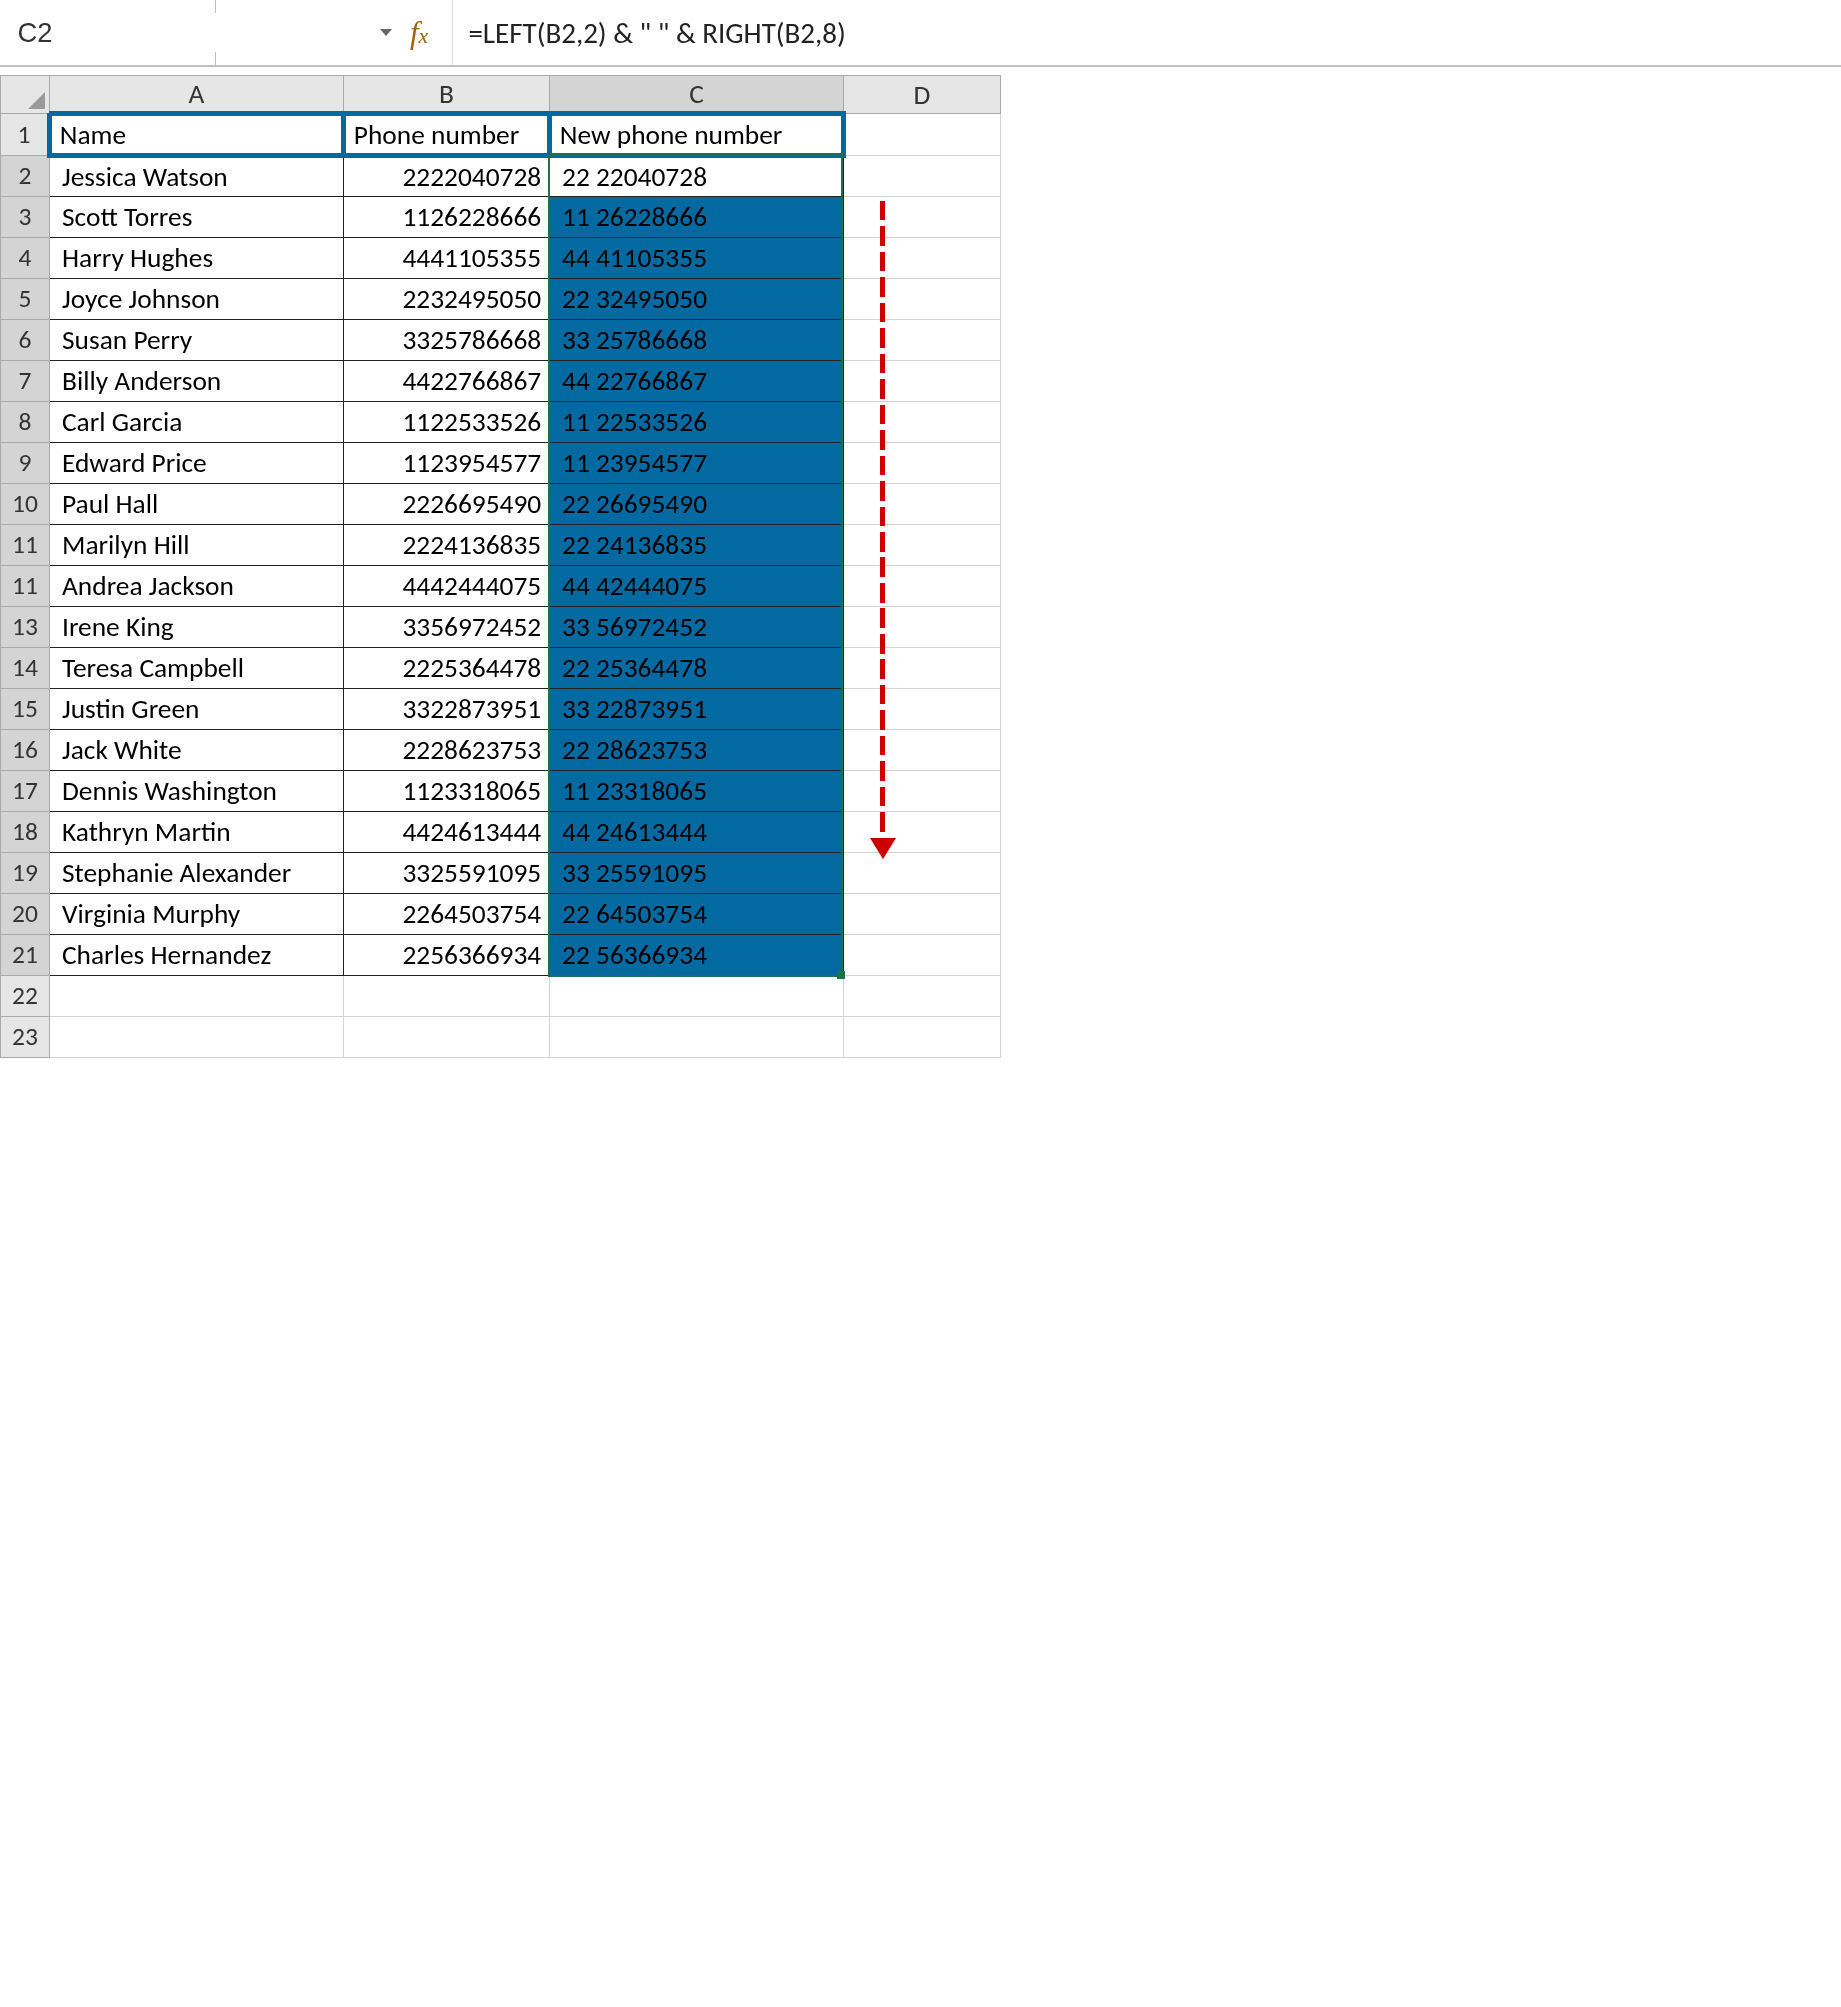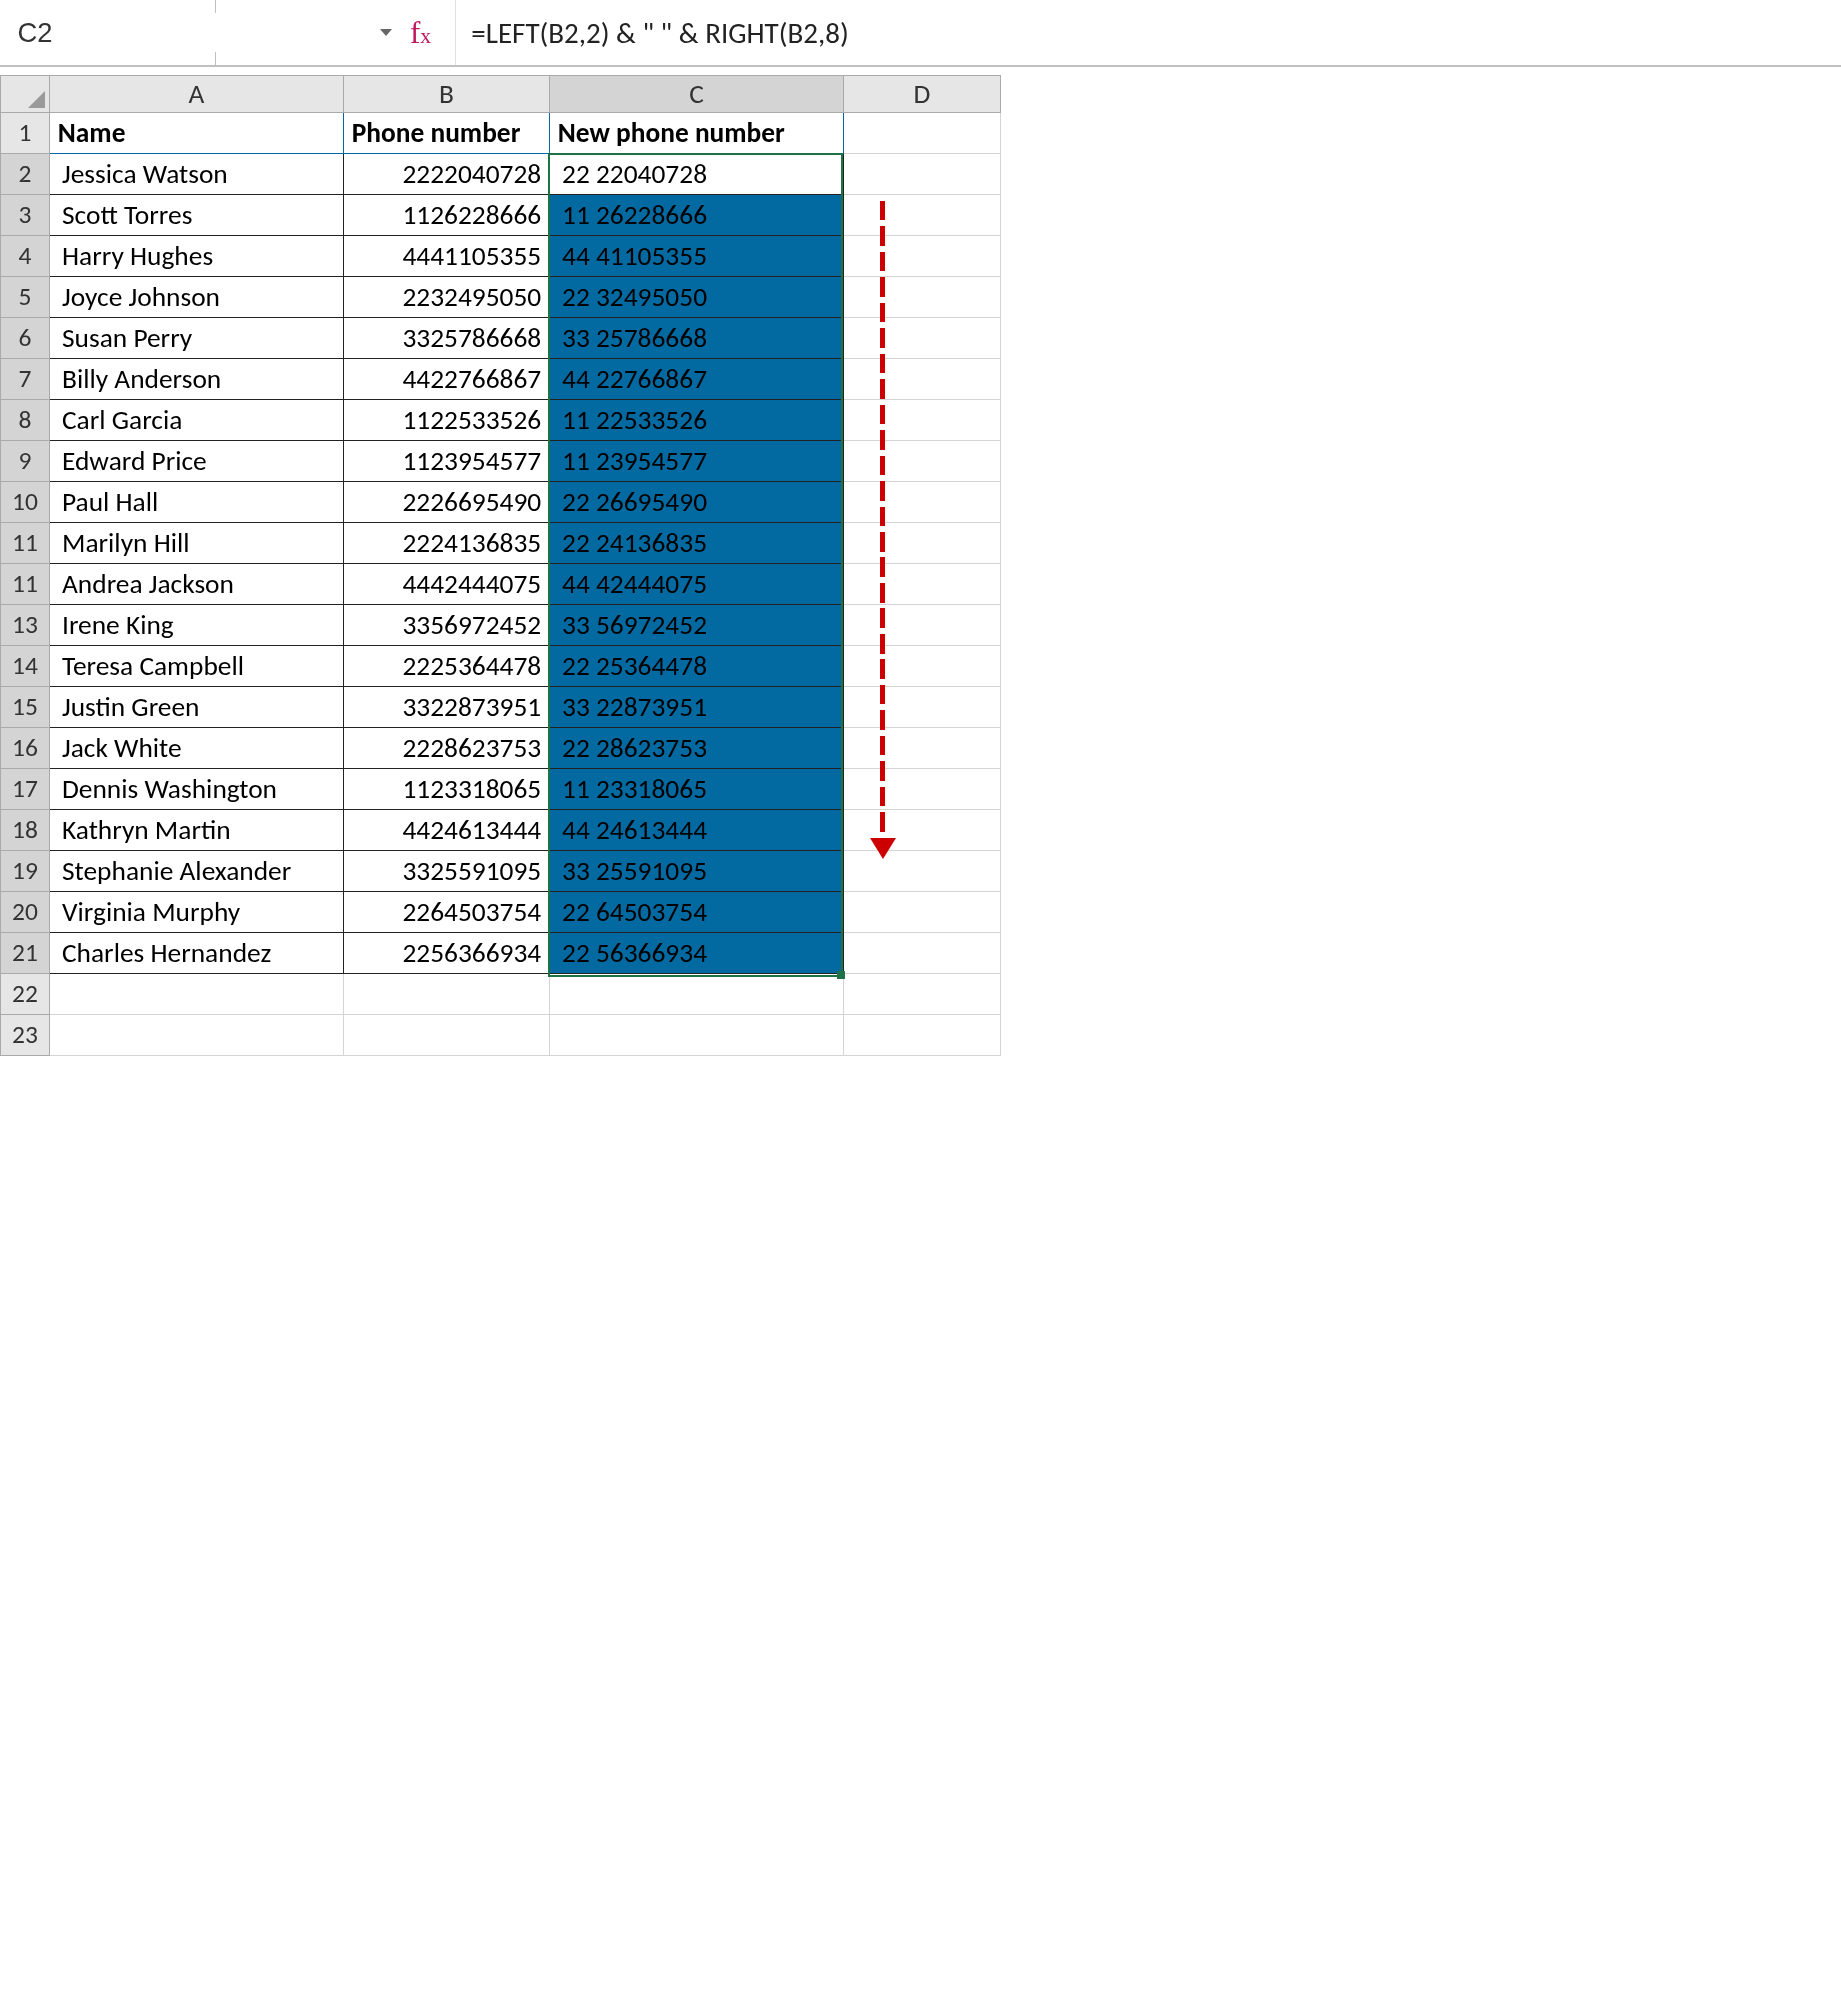--- a/index.html
+++ b/index.html
@@ -54,9 +54,10 @@
     cursor: default;
   }
   .fx-label {
+    font-style: italic;
     font-family: "Times New Roman", serif;
     font-size: 31px;
-    color: #be185d;
+    color: #a16207;
   }
   .fx-sub { font-size: 21.6px; }
   .formula-input {

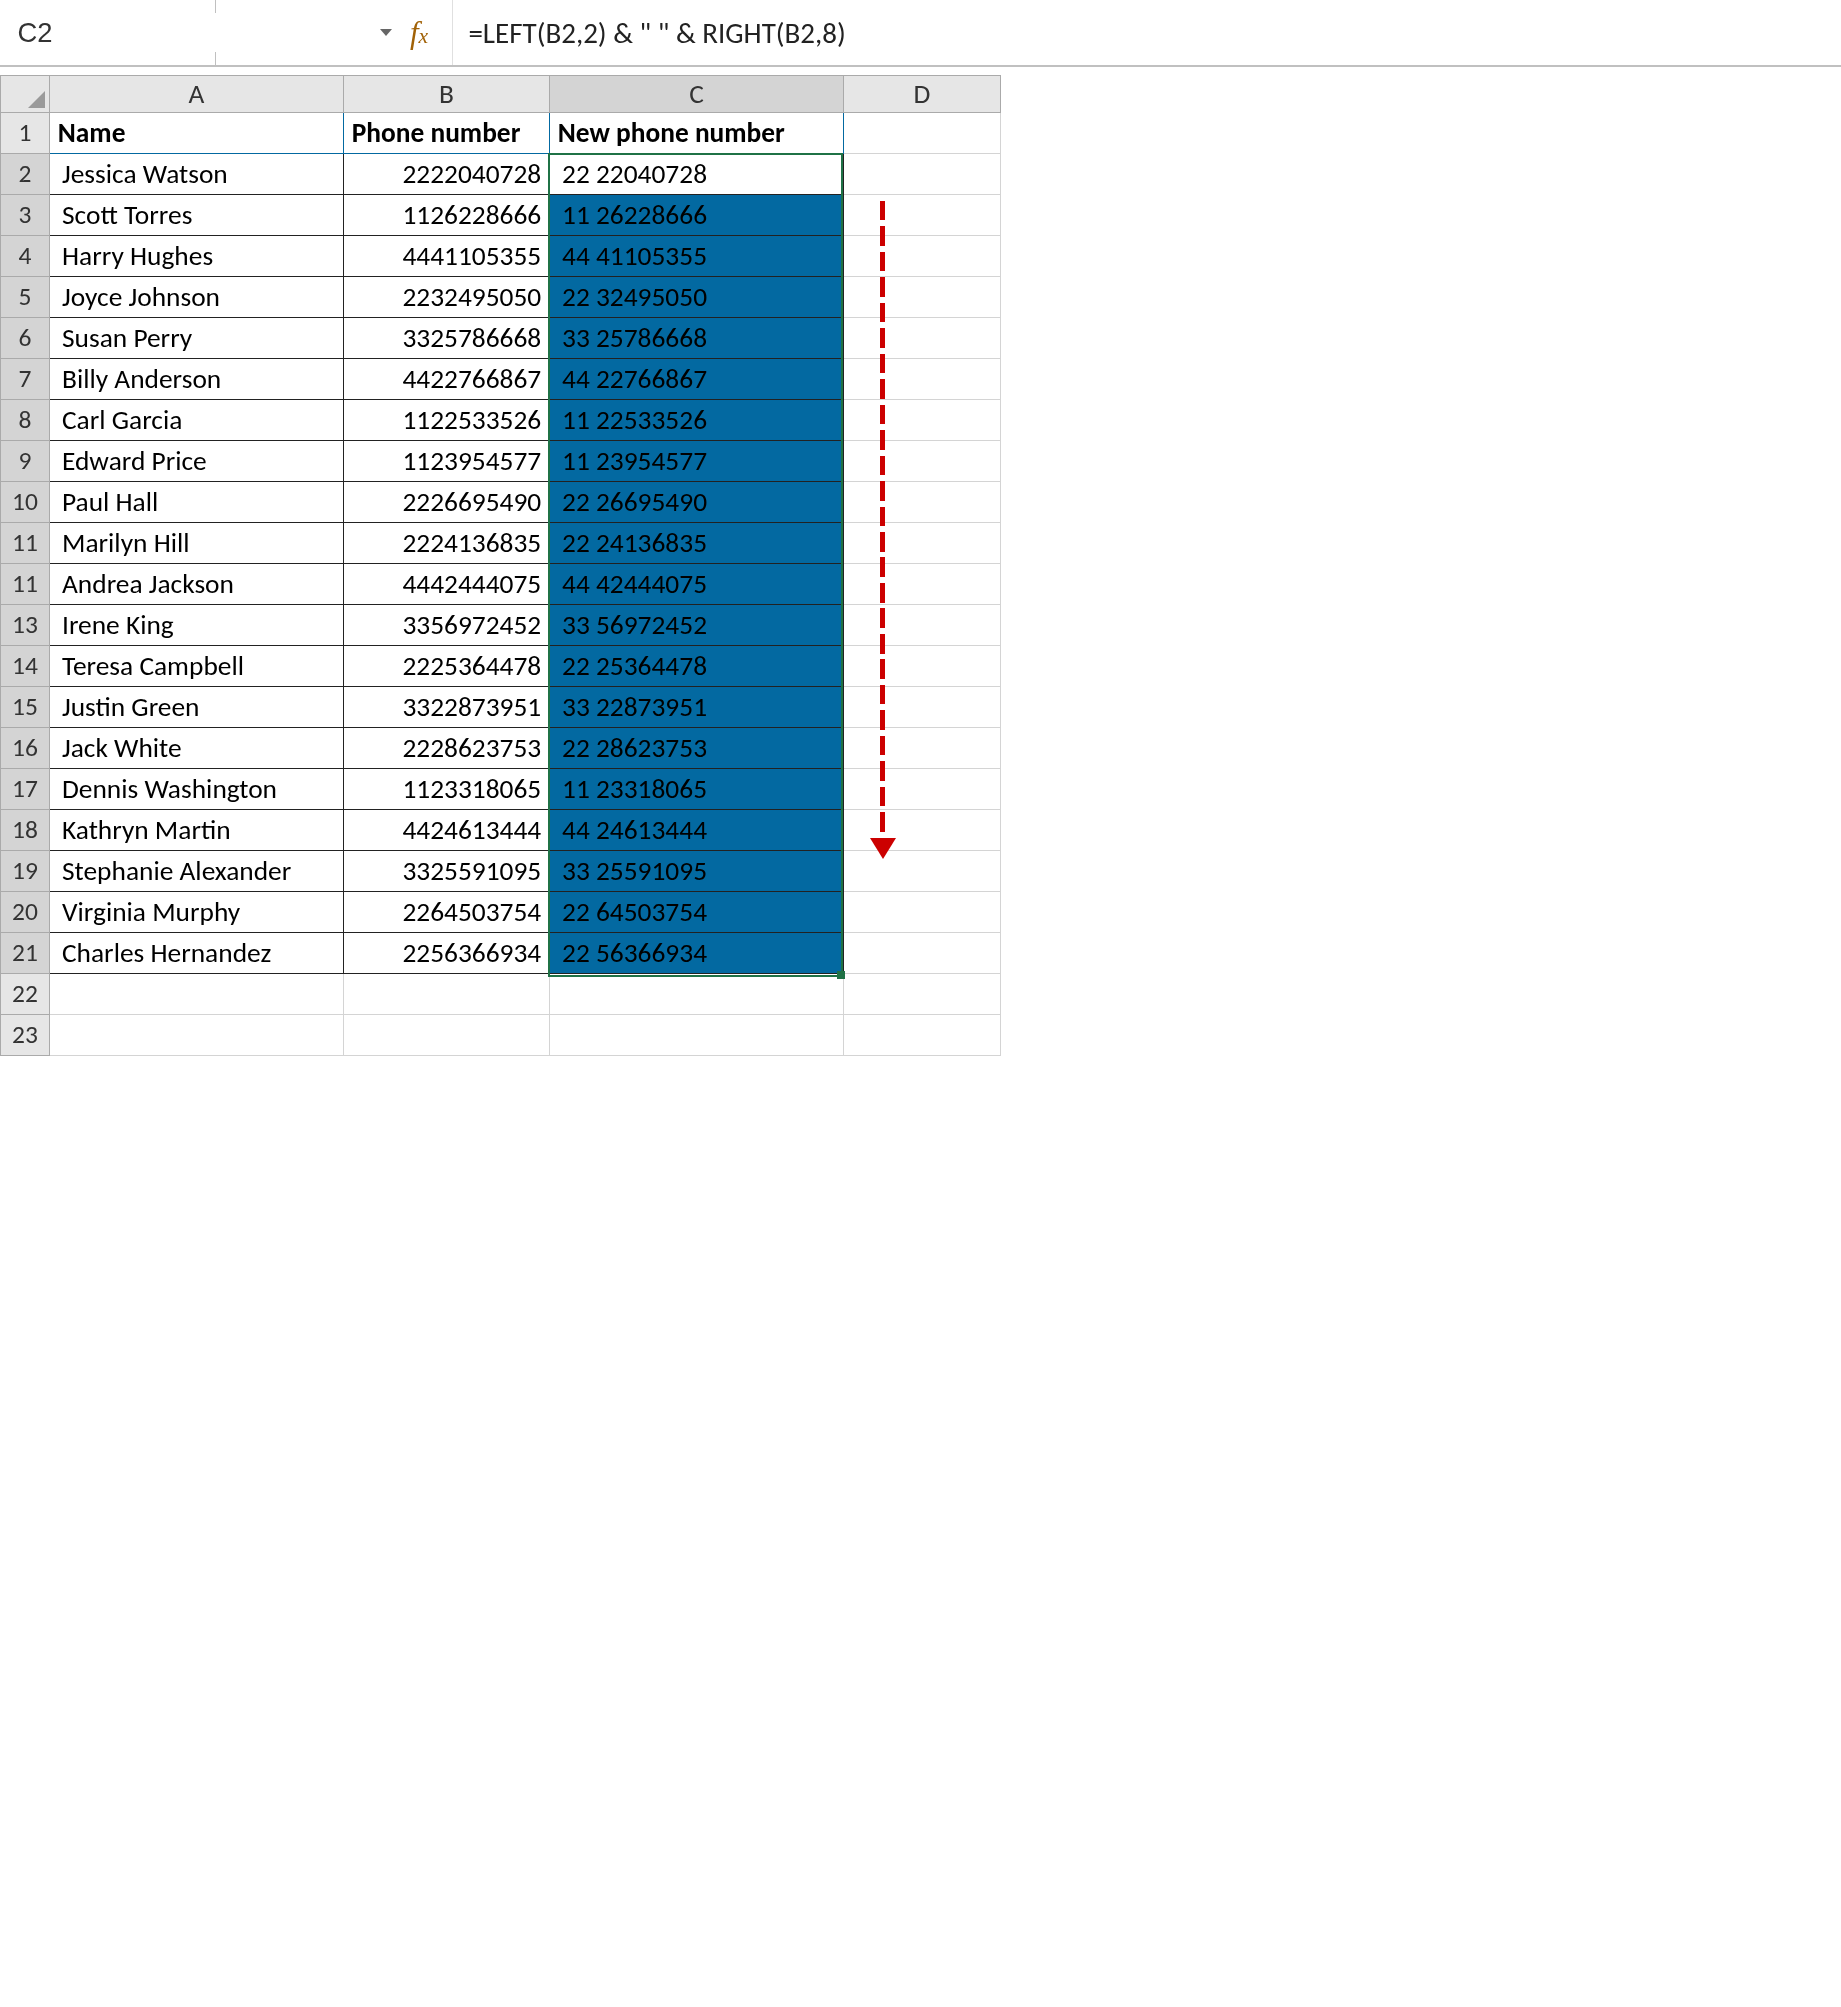--- a/index.html
+++ b/index.html
@@ -131,8 +131,8 @@
     padding-left: 12px;
   }
   td.cell.head {
-    font-weight: bold;
-    border: 1px solid #0369a1;
+    font-weight: normal;
+    border: 5px solid #0369a1;
   }
   td.cell.num { text-align: right; }
   td.cell.sel { background: #0369a1; }

